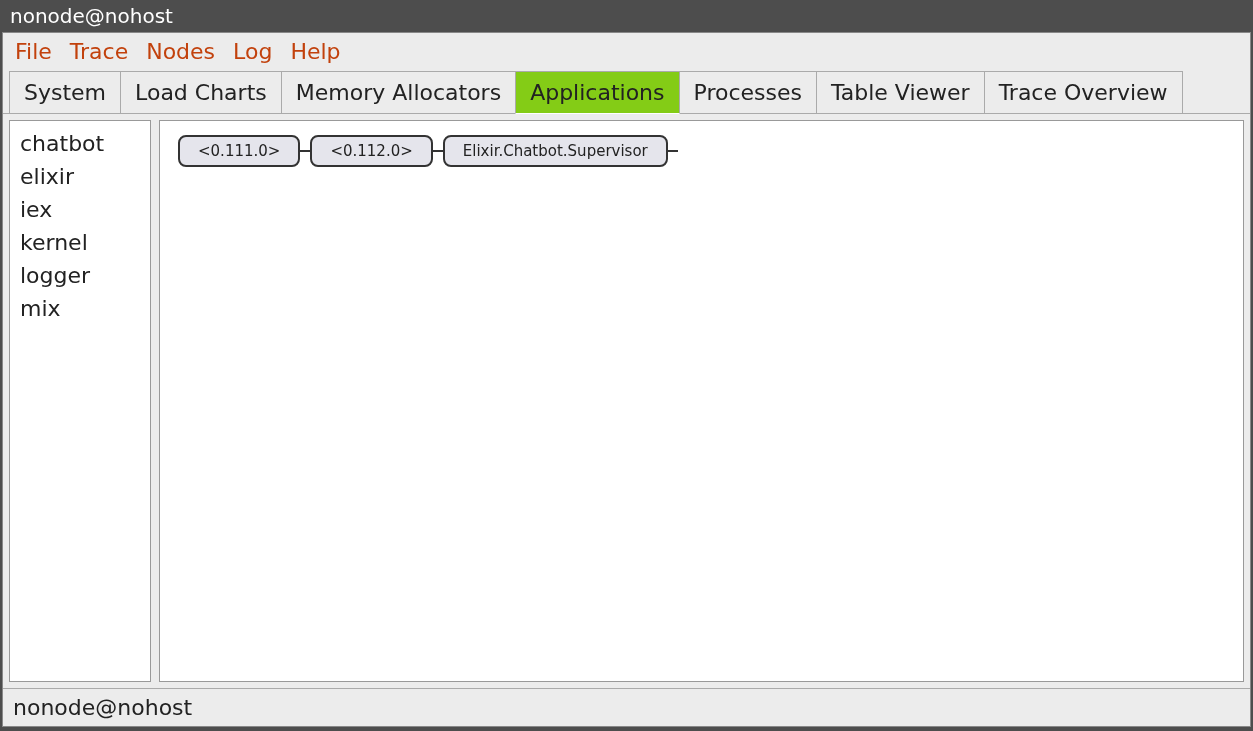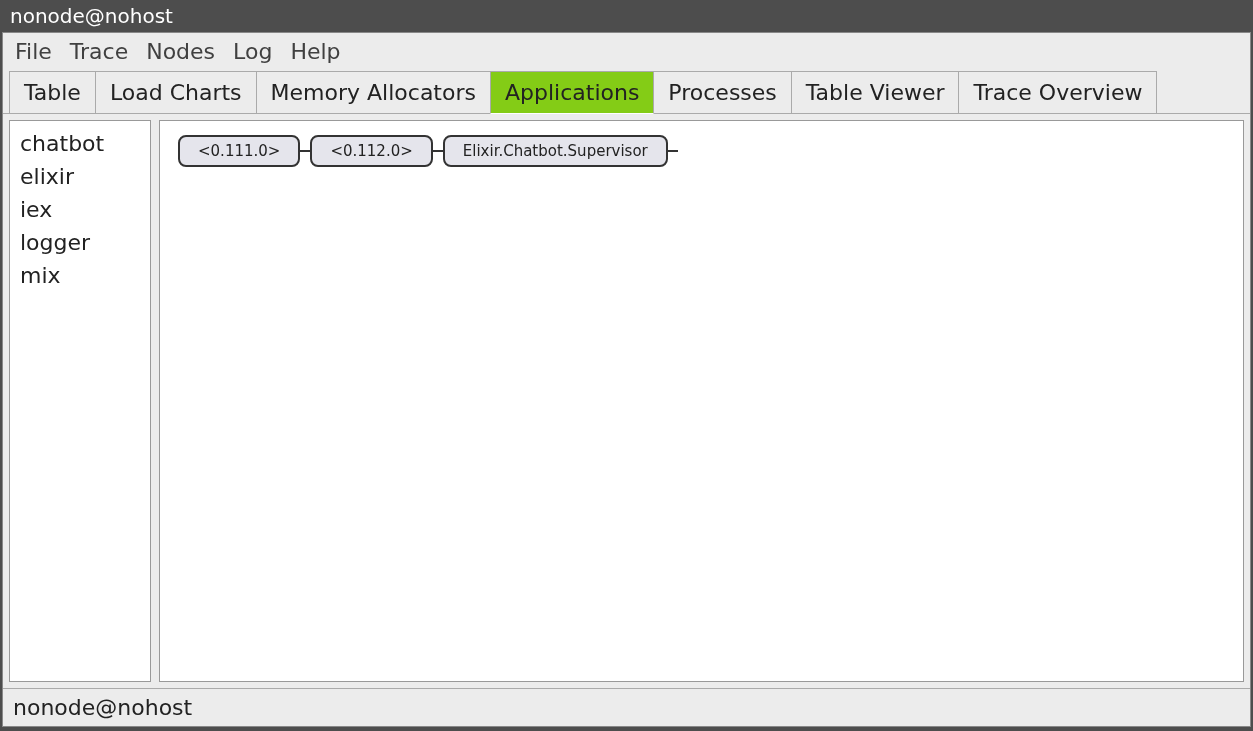--- a/index.html
+++ b/index.html
@@ -35,7 +35,7 @@
       padding: 6px 12px;
       background: #ececec;
       font-size: 22px;
-      color: #404040;
+      color: #c2410c;
     }
     .menubar .menu-item { cursor: default; }
     .tabs {

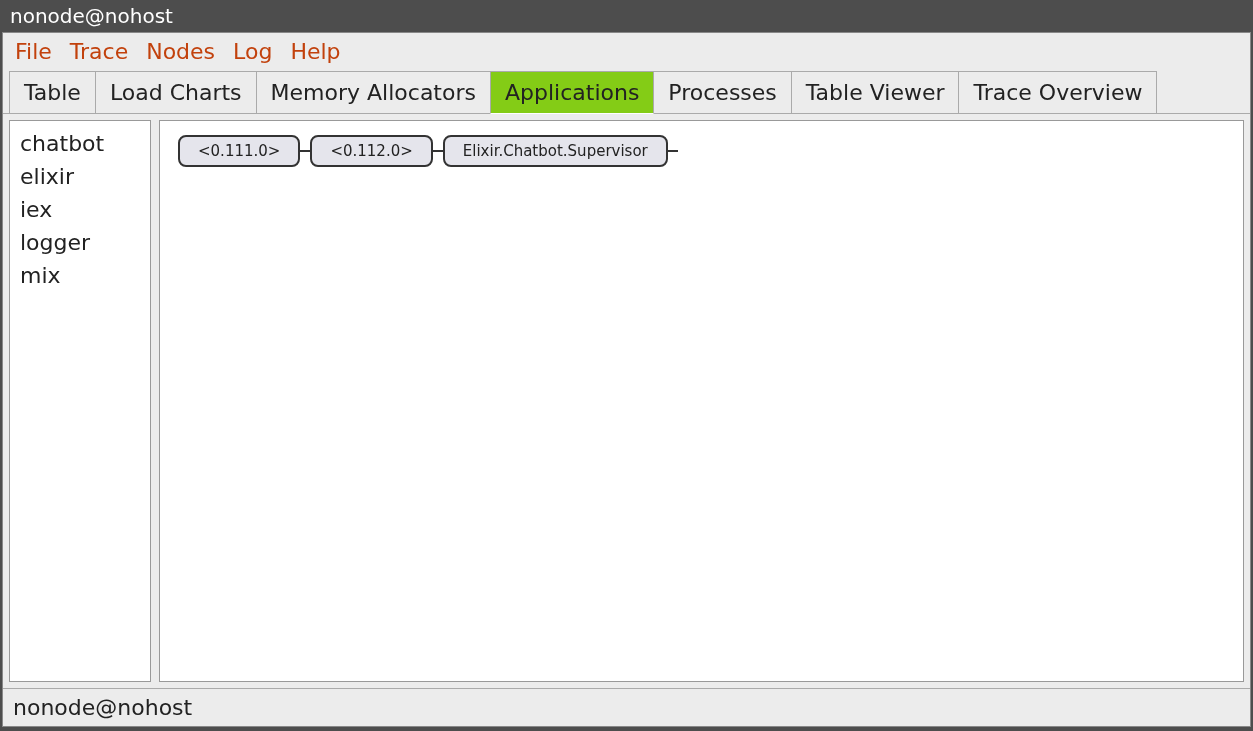--- a/index.html
+++ b/index.html
@@ -140,7 +140,7 @@
   </div>
 
   <div class="tabs">
-    <div class="tab">Table</div>
+    <div class="tab">System</div>
     <div class="tab">Load Charts</div>
     <div class="tab">Memory Allocators</div>
     <div class="tab active">Applications</div>

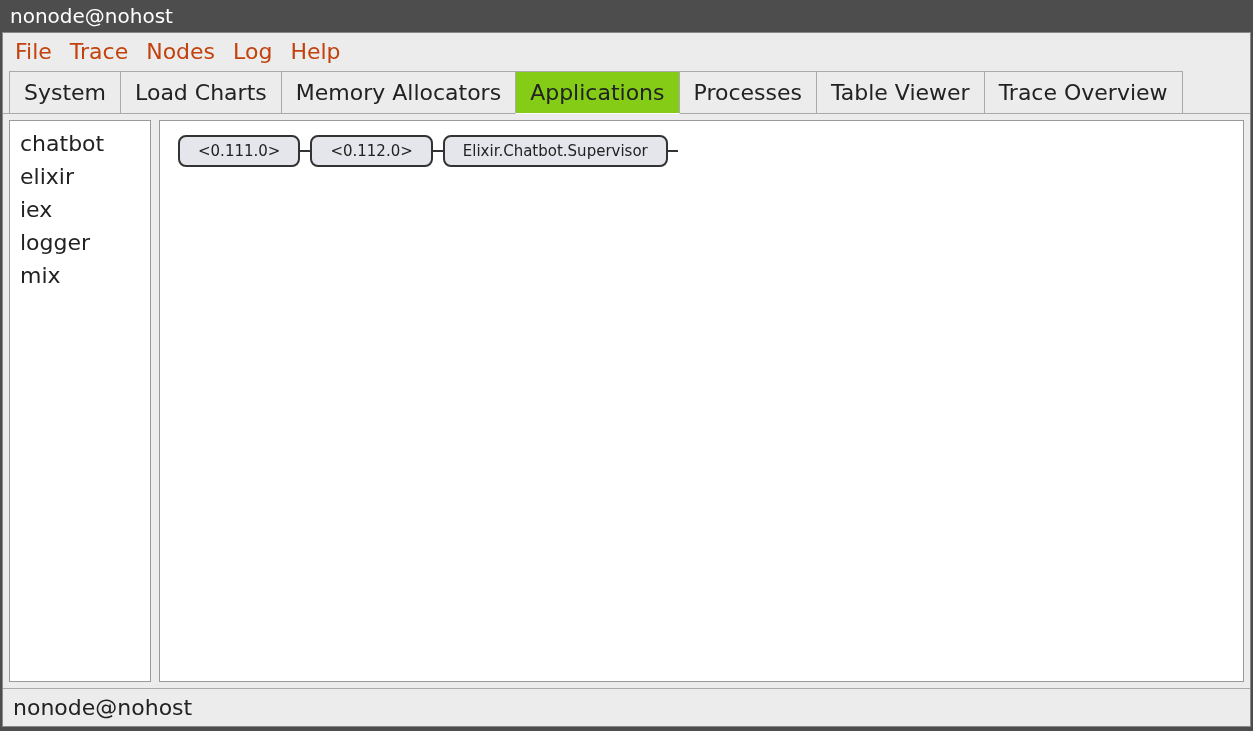--- a/index.html
+++ b/index.html
@@ -155,6 +155,7 @@
       <div class="app-item">chatbot</div>
       <div class="app-item">elixir</div>
       <div class="app-item">iex</div>
+      <div class="app-item">kernel</div>
       <div class="app-item">logger</div>
       <div class="app-item">mix</div>
     </div>

